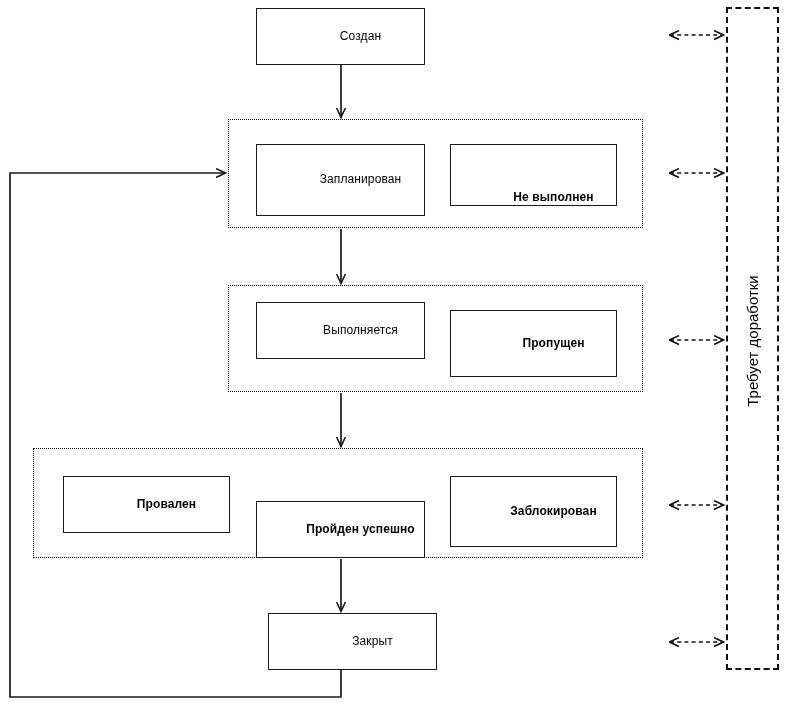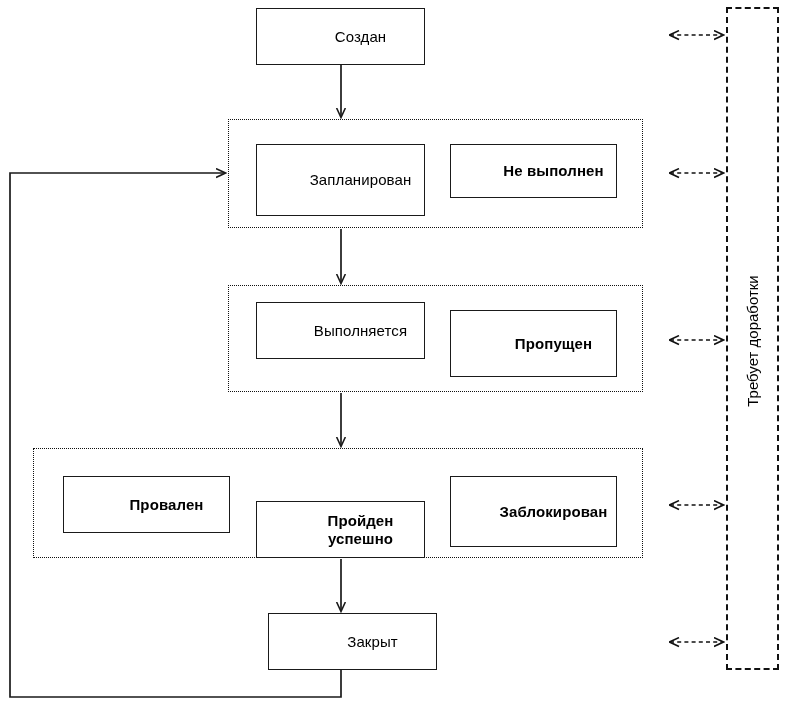--- a/index.html
+++ b/index.html
@@ -17,7 +17,7 @@
     justify-content:center;
     text-align:center;
     color:#000000;
-    font-size:15px;
+    font-size:12px;
     line-height:1.15;
     letter-spacing:0.1px;
     padding-left:40px;

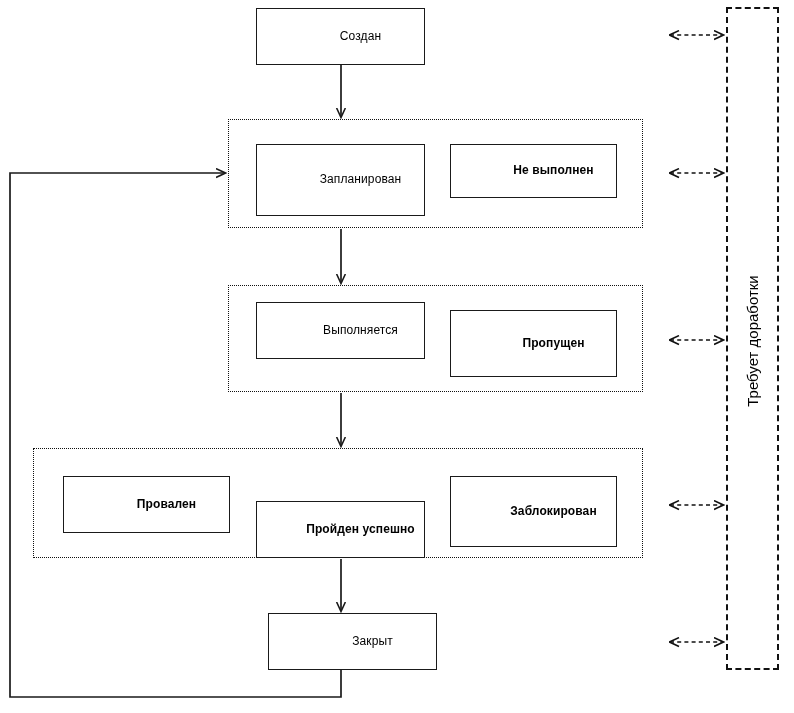--- a/index.html
+++ b/index.html
@@ -96,7 +96,7 @@
     <span>Запланирован</span>
   </div>
 
-  <div class="node bold" style="left:450px;top:144px;width:167px;height:54px;">
+  <div class="node bold" style="left:450px;top:144px;width:167px;height:62px;align-items:flex-end;">
     <span>Не выполнен</span>
   </div>
 

